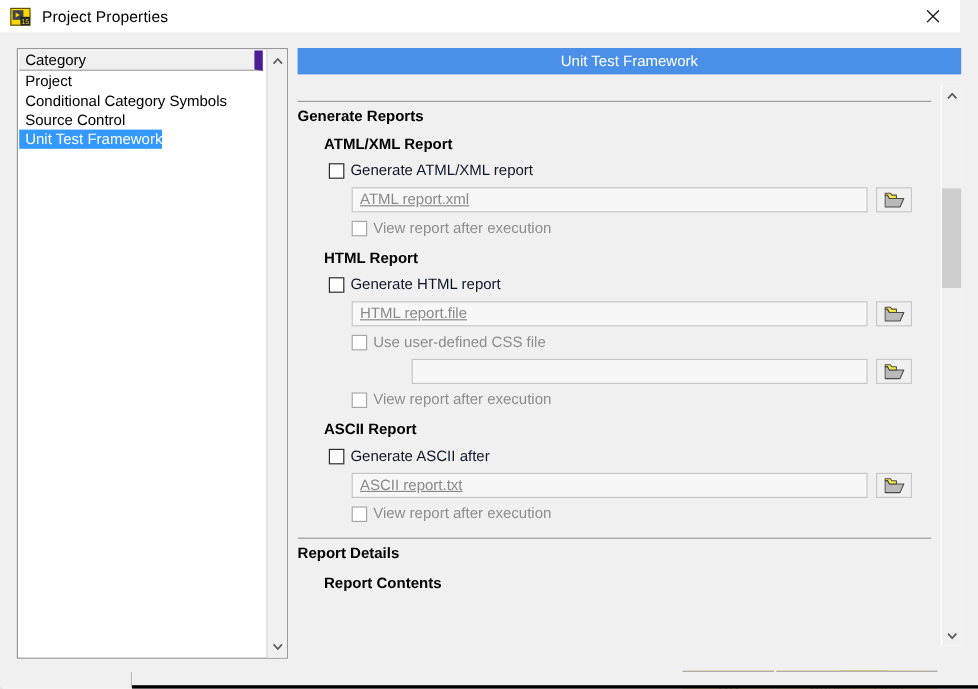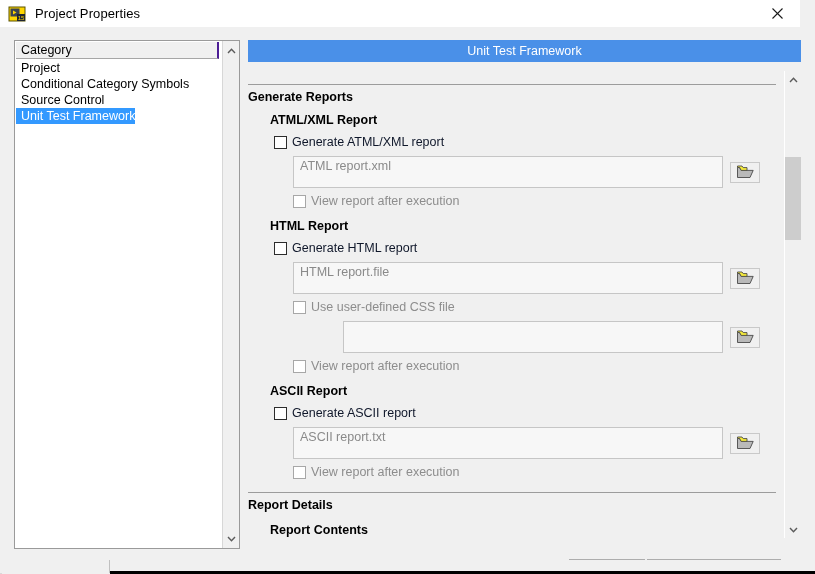--- a/index.html
+++ b/index.html
@@ -76,7 +76,7 @@
     left: 1px; top: 1px;
     width: 203px; height: 17px;
     background: #f0f0f0;
-    border-right: 2px solid #4c1d95;
+    border-right: 7px solid #4c1d95;
     border-bottom: 1px solid #a6a6a6;
     box-sizing: border-box;
     font-size: 12.5px;

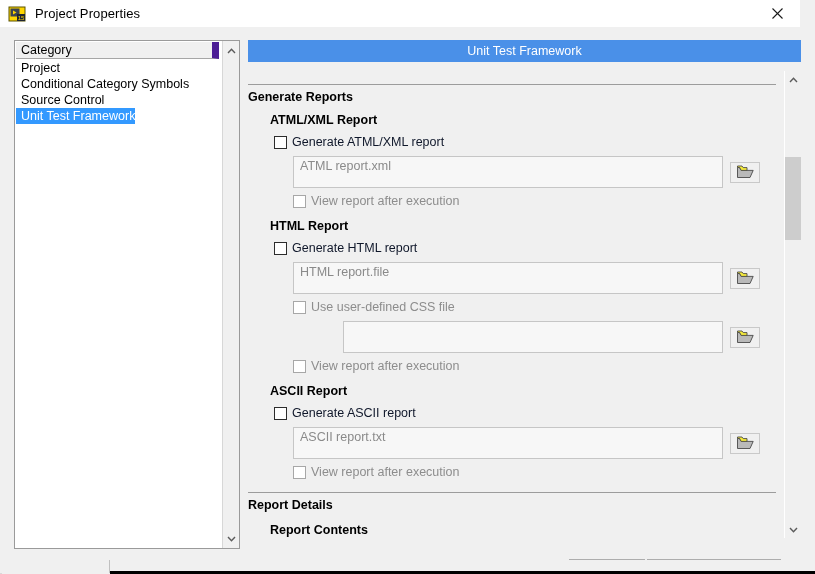--- a/index.html
+++ b/index.html
@@ -195,7 +195,7 @@
   .field-row.indent1 { margin-left: 45px; }
   .field-row.indent2 { margin-left: 95px; }
   .text-field {
-    height: 32px;
+    height: 21px;
     background: #f7f7f7;
     border: 1px solid #c6c6c6;
     box-sizing: border-box;
@@ -205,6 +205,7 @@
     padding-left: 6px;
     white-space: nowrap;
     overflow: hidden;
+    text-decoration: underline;
   }
   .browse-btn {
     width: 30px; height: 21px;

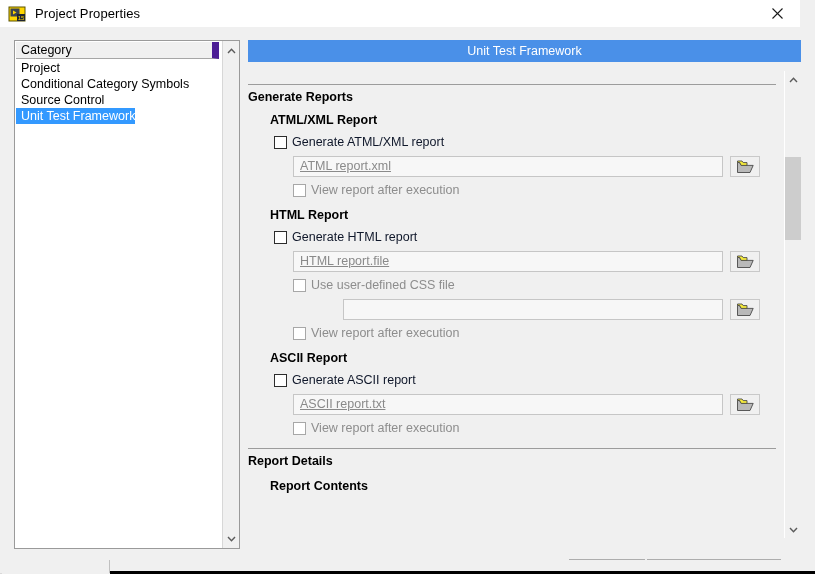--- a/index.html
+++ b/index.html
@@ -421,7 +421,7 @@
 
         <div class="cb-row indent1">
           <span class="checkbox"></span>
-          <span class="cb-label">Generate ASCII report</span>
+          <span class="cb-label">Generate ASCII after</span>
         </div>
 
         <div class="field-row indent1">

